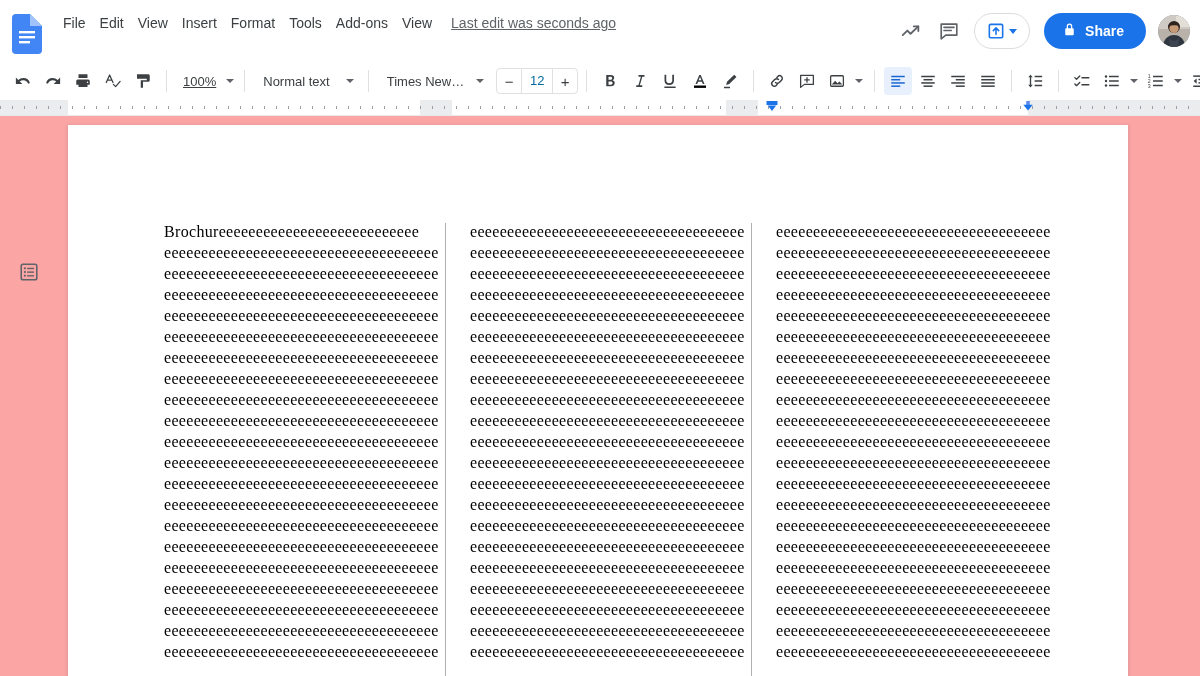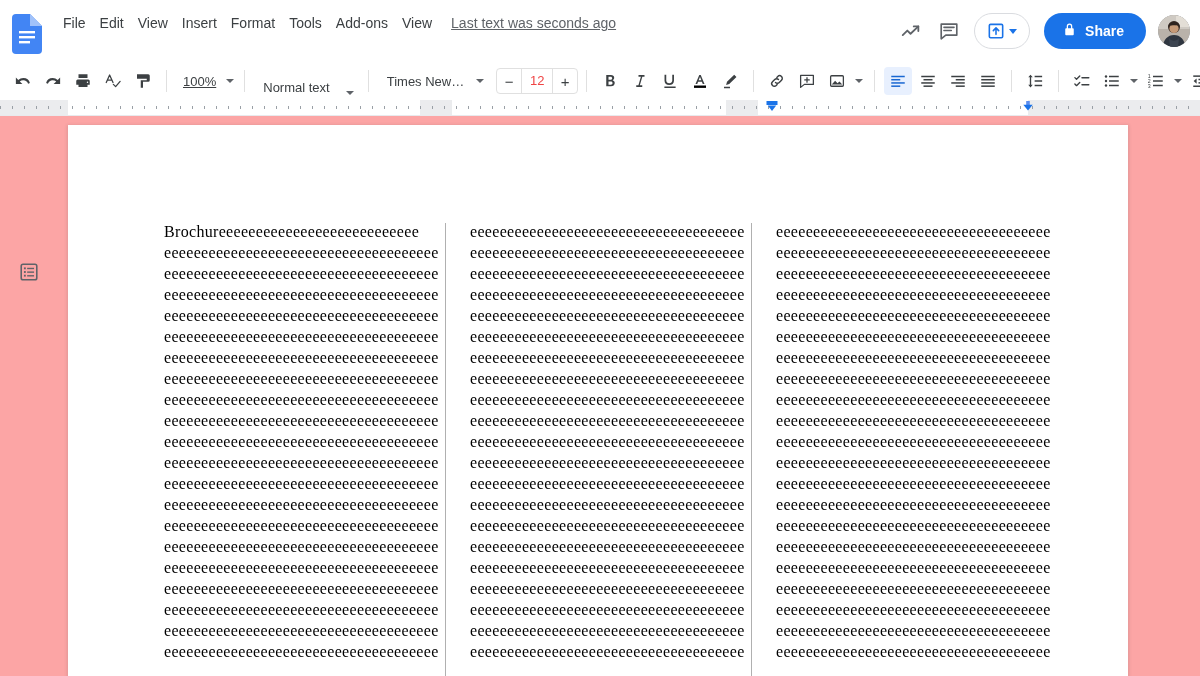--- a/index.html
+++ b/index.html
@@ -324,7 +324,7 @@
       <div class="menu-item">Tools</div>
       <div class="menu-item">Add-ons</div>
       <div class="menu-item">View</div>
-      <div class="last-edit">Last text was seconds ago</div>
+      <div class="last-edit">Last edit was seconds ago</div>
     </div>
   </div>
 

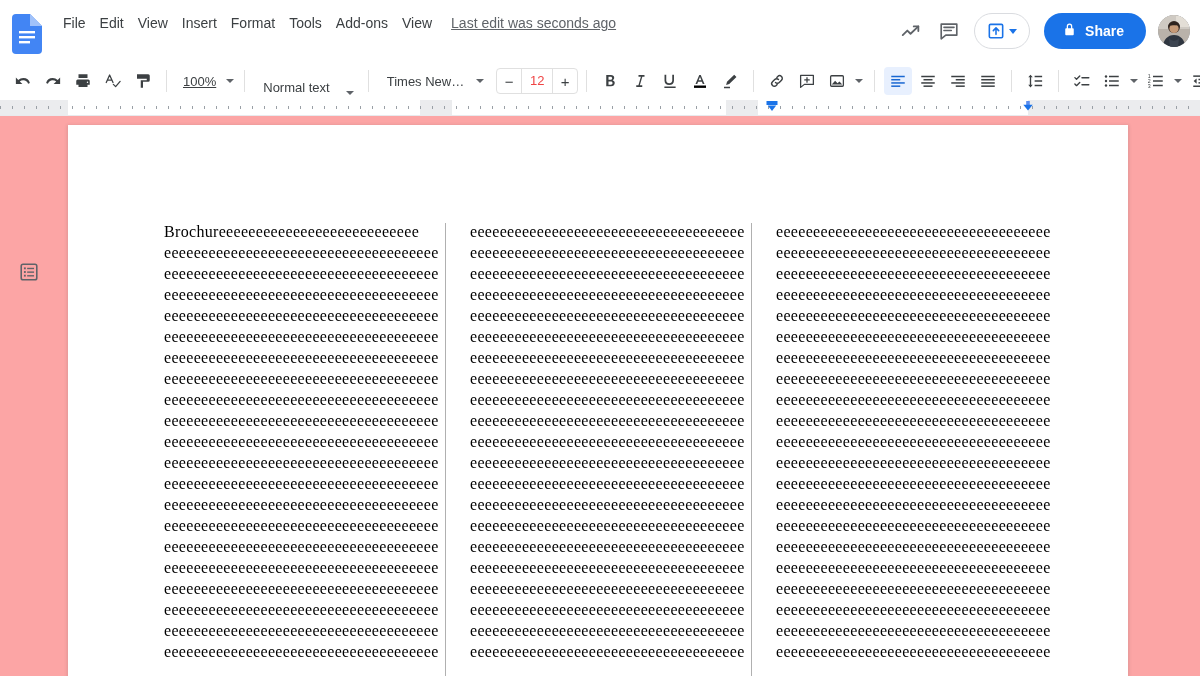--- a/index.html
+++ b/index.html
@@ -174,7 +174,7 @@
     border-top: 4px solid #5f6368;
   }
   .style-box {
-    display: flex; align-items: flex-end;
+    display: flex; align-items: center;
     height: 28px; padding: 0 6px 0 10px;
     border-radius: 4px;
     font-size: 13px; color: #3c4043;

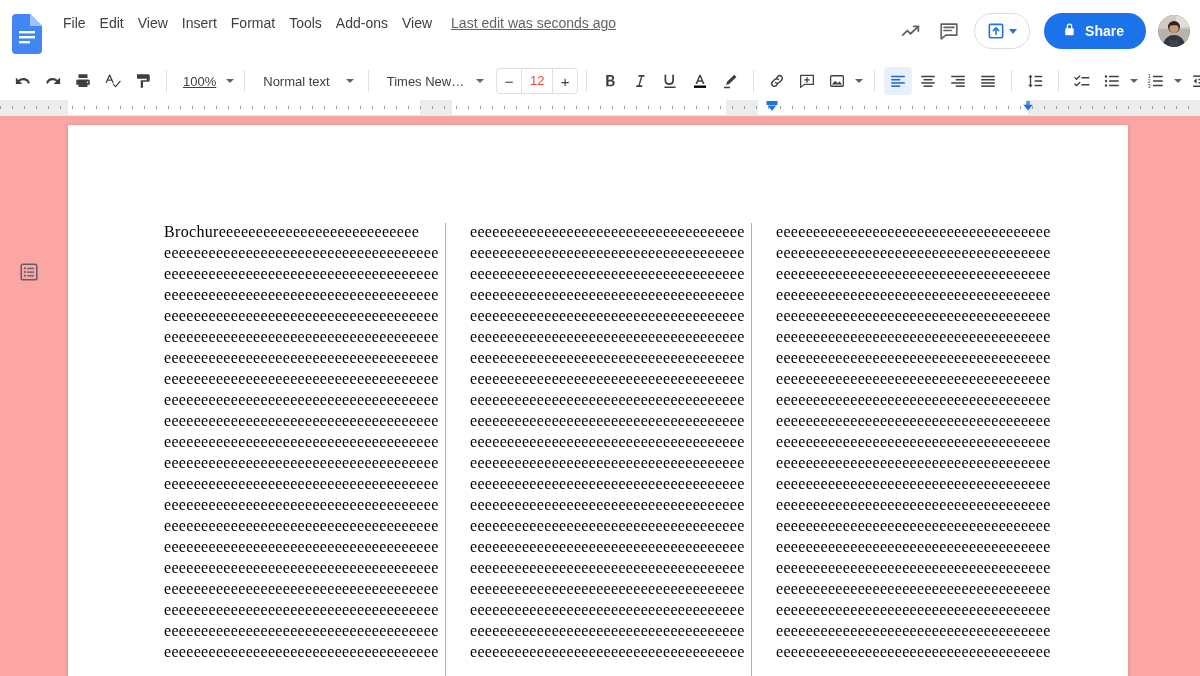--- a/index.html
+++ b/index.html
@@ -202,7 +202,7 @@
   }
   .fs-val {
     width: 32px; text-align: center;
-    font-size: 13px; color: #ef4444;
+    font-size: 13px; color: #0369a1;
     border-left: 1px solid #e0e0e0;
     border-right: 1px solid #e0e0e0;
     height: 24px; line-height: 24px;

